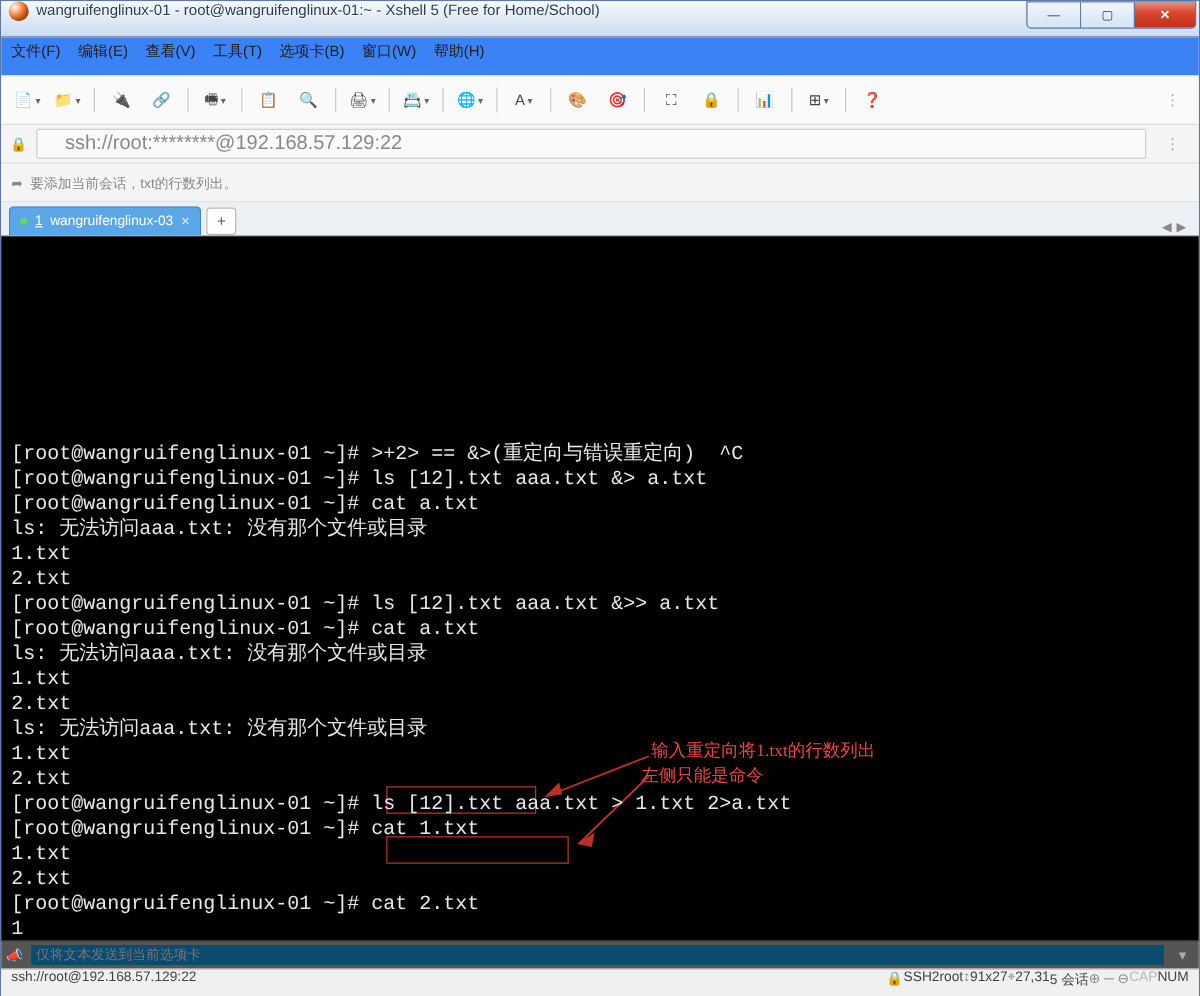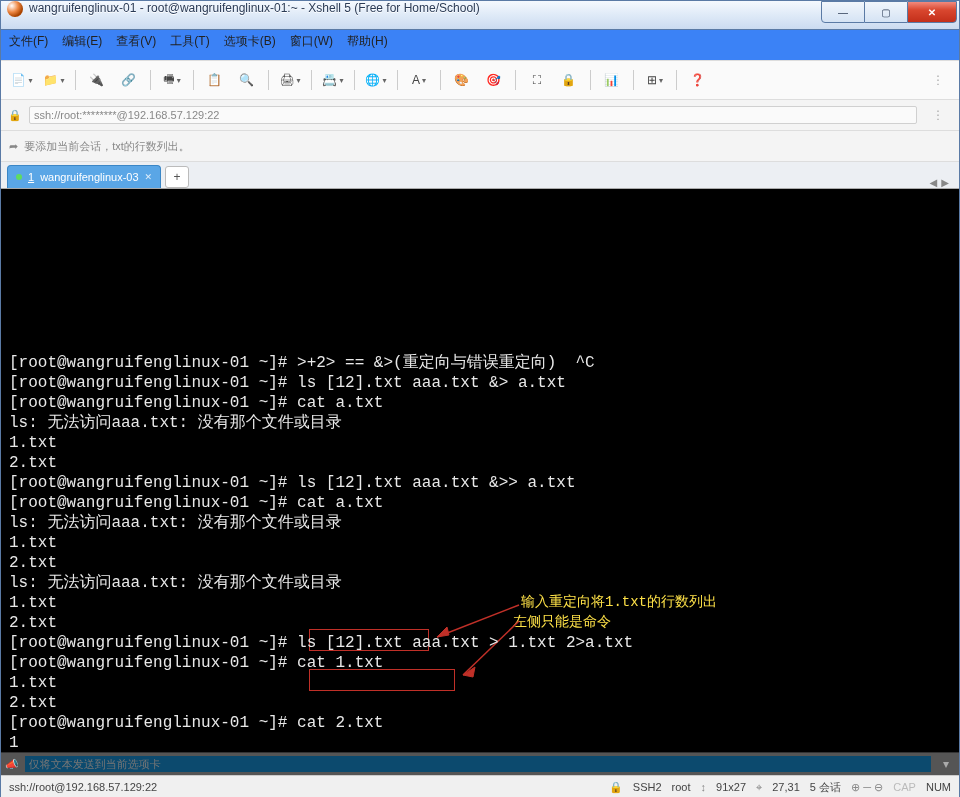--- a/index.html
+++ b/index.html
@@ -20,7 +20,7 @@
 .sep{width:1px;height:20px;background:#ccc;margin:0 4px}
 .addrbar{height:26px;display:flex;align-items:center;padding:2px 6px;background:#f4f4f4;border-bottom:1px solid #ddd;gap:6px}
 .lock{display:inline-flex;align-items:center;justify-content:center;width:16px;height:16px;font-size:11px;color:#999}
-.addr-in{flex:1;border:1px solid #d0d0d0;background:#fafafa;border-radius:2px;padding:2px 4px;color:#888;font-size:11px}
+.addr-in{flex:1;border:1px solid #d0d0d0;background:#fafafa;border-radius:2px;padding:2px 22px;color:#888;font-size:16px}
 .hint{height:26px;display:flex;align-items:center;padding:2px 8px;background:#f4f4f4;color:#888;gap:6px;border-bottom:1px solid #ddd;font-size:11px}
 .tabbar{height:26px;background:#eceff3;display:flex;align-items:flex-end;padding:0 6px;border-bottom:1px solid #aaa}
 .tab{height:22px;display:flex;align-items:center;padding:0 8px;gap:6px;background:#5aa6e6;color:#fff;border-radius:4px 4px 0 0;font-size:11px;border:1px solid #3a86c6;border-bottom:none}

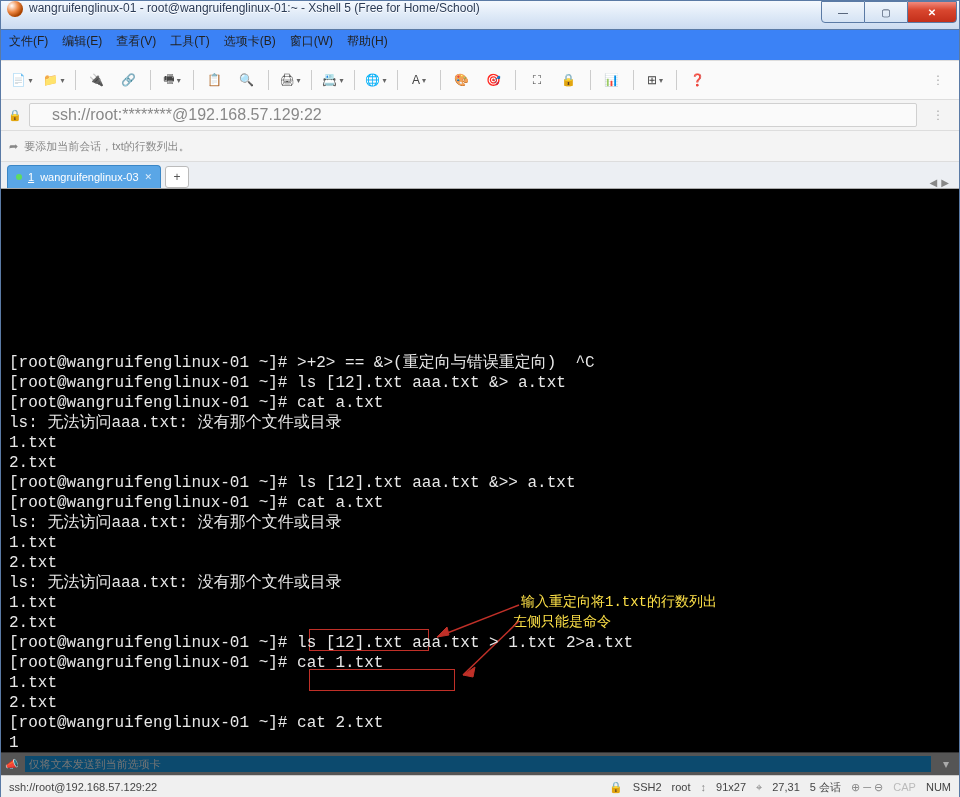--- a/index.html
+++ b/index.html
@@ -32,7 +32,7 @@
 .term .row{position:relative}
 .box1{position:absolute;left:308px;top:440px;width:118px;height:20px;border:1px solid #c03028}
 .box2{position:absolute;left:308px;top:480px;width:144px;height:20px;border:1px solid #c03028}
-.anno{position:absolute;color:#fde047;font-family:Liberation Mono, monospace;font-size:14px;line-height:18px}
+.anno{position:absolute;color:#ef4444;font-family:Liberation Serif, serif;font-size:14px;line-height:18px}
 .anno1{left:520px;top:404px}
 .anno2{left:512px;top:424px}
 .arrow{position:absolute;stroke:#c03028;fill:#c03028}

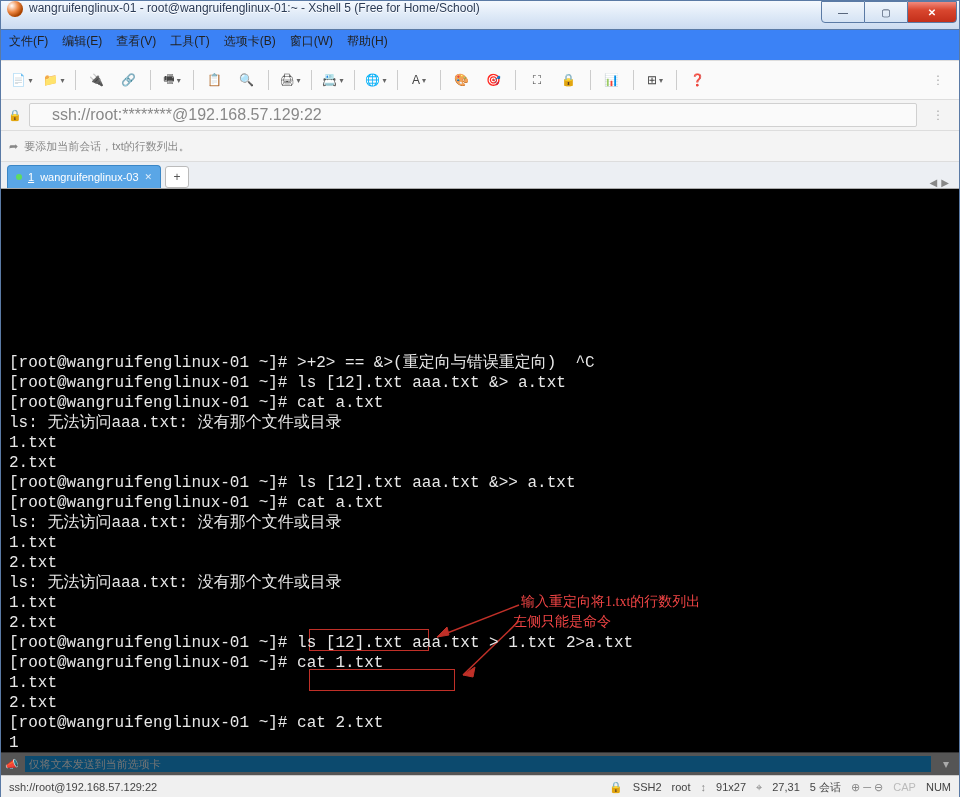--- a/index.html
+++ b/index.html
@@ -38,7 +38,7 @@
 .arrow{position:absolute;stroke:#c03028;fill:#c03028}
 .inputbar{height:22px;background:#555;border-top:1px solid #333;display:flex;align-items:center;padding:0 4px;gap:6px}
 .inputbar .field{flex:1;background:#0c4a6e;color:#aaa;border:none;font-size:11px;padding:2px 4px}
-.status{height:22px;background:#f0f0f0;border-top:1px solid #ccc;display:flex;align-items:center;padding:0 8px;font-size:11px;color:#444;gap:10px}
+.status{height:22px;background:#f0f0f0;border-top:1px solid #ccc;display:flex;align-items:flex-start;padding:0 8px;font-size:11px;color:#444;}
 .status .left{flex:1}
 .status span{white-space:nowrap}
 </style>

